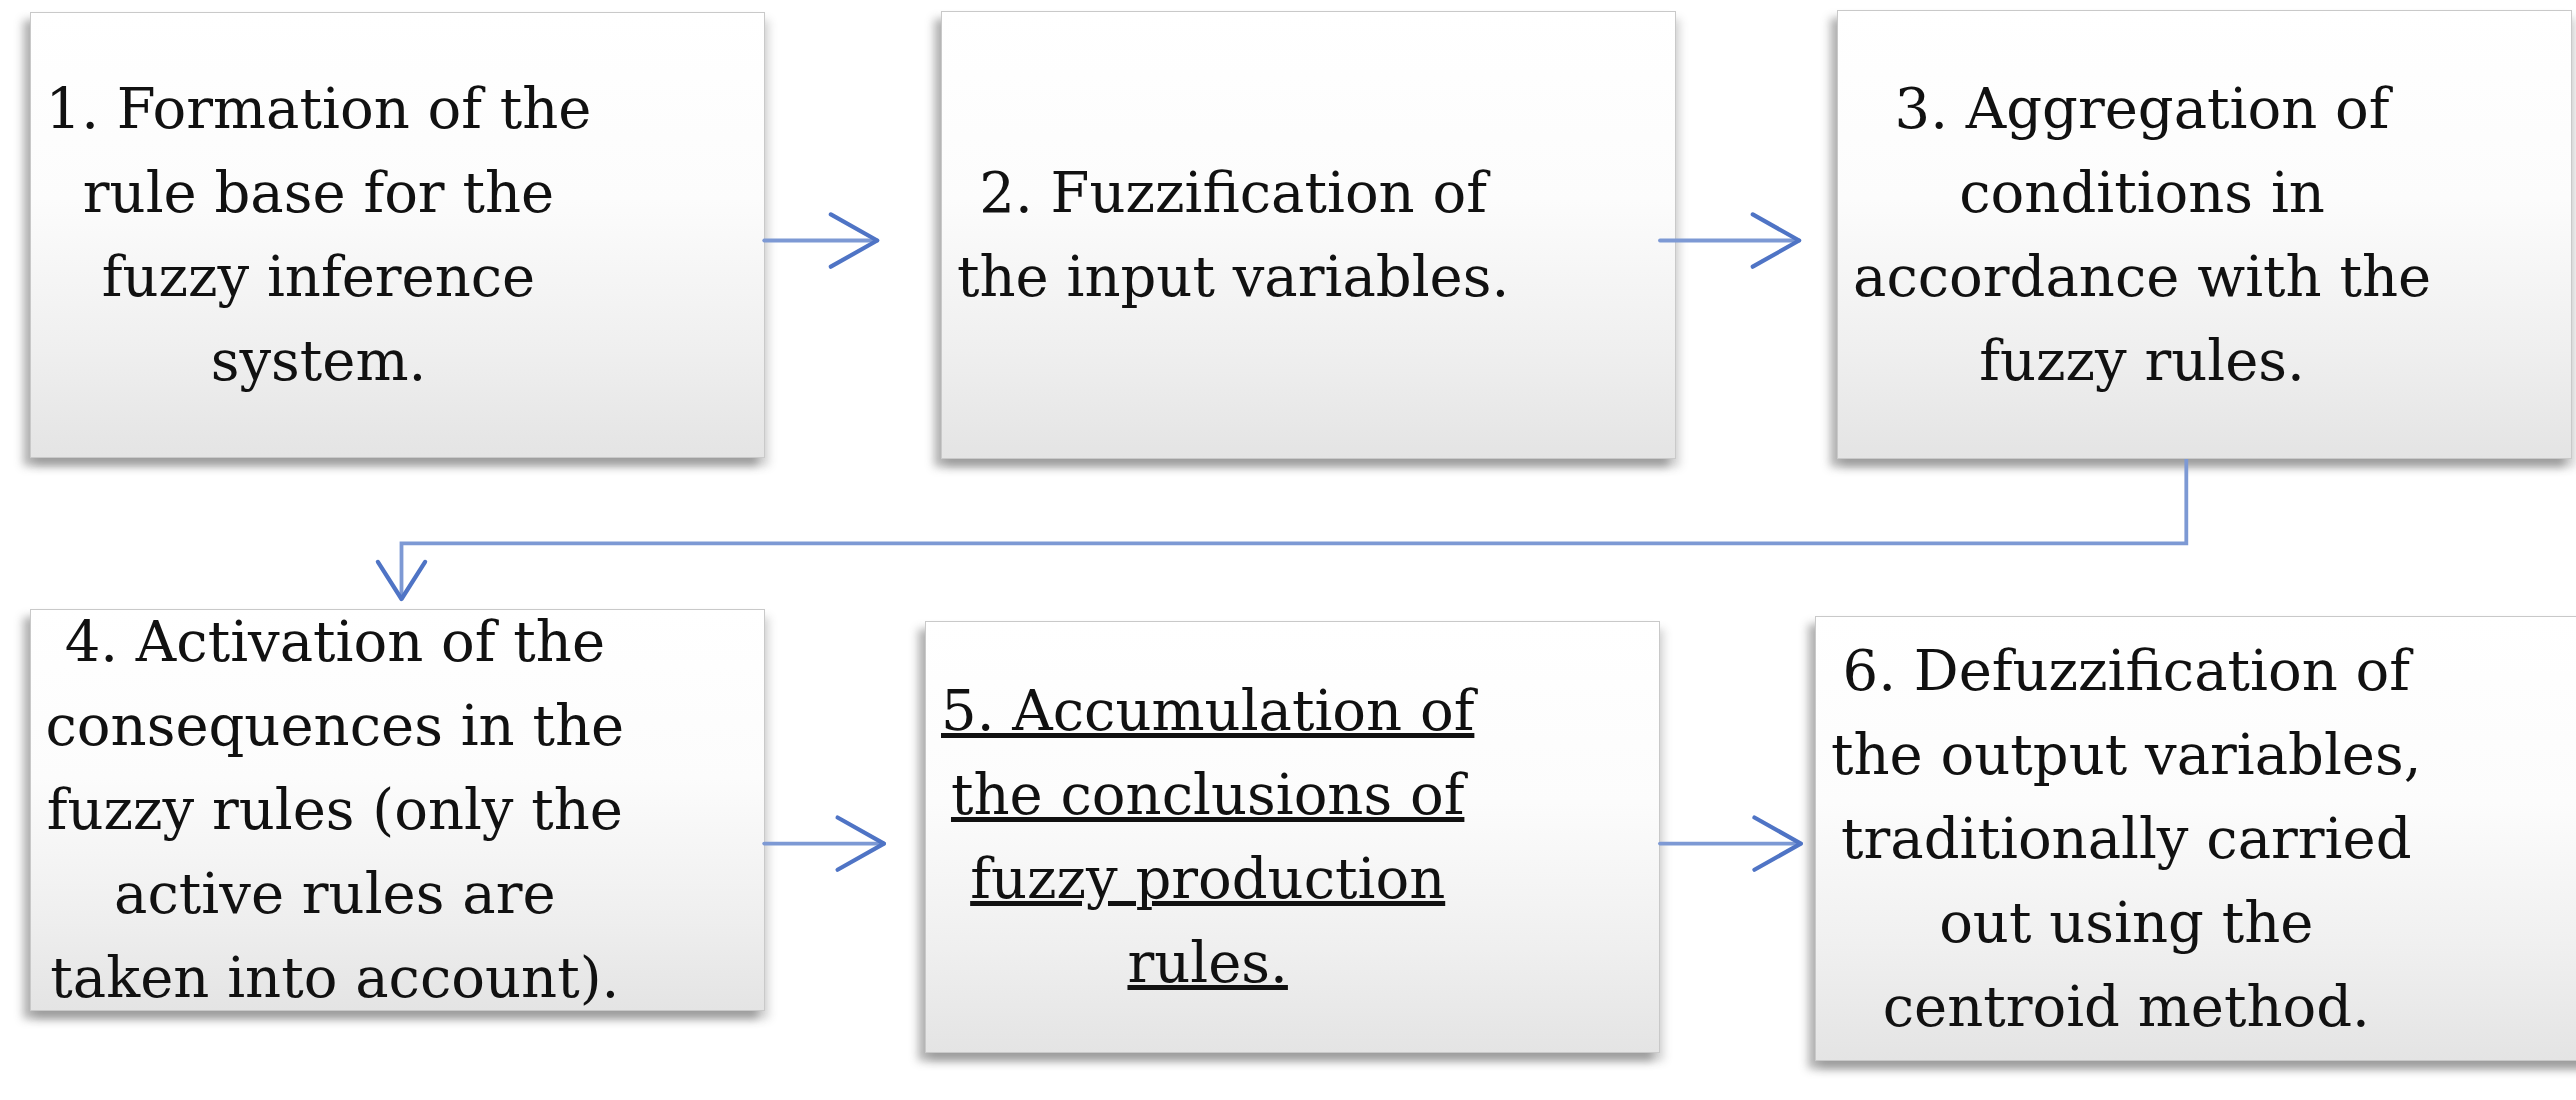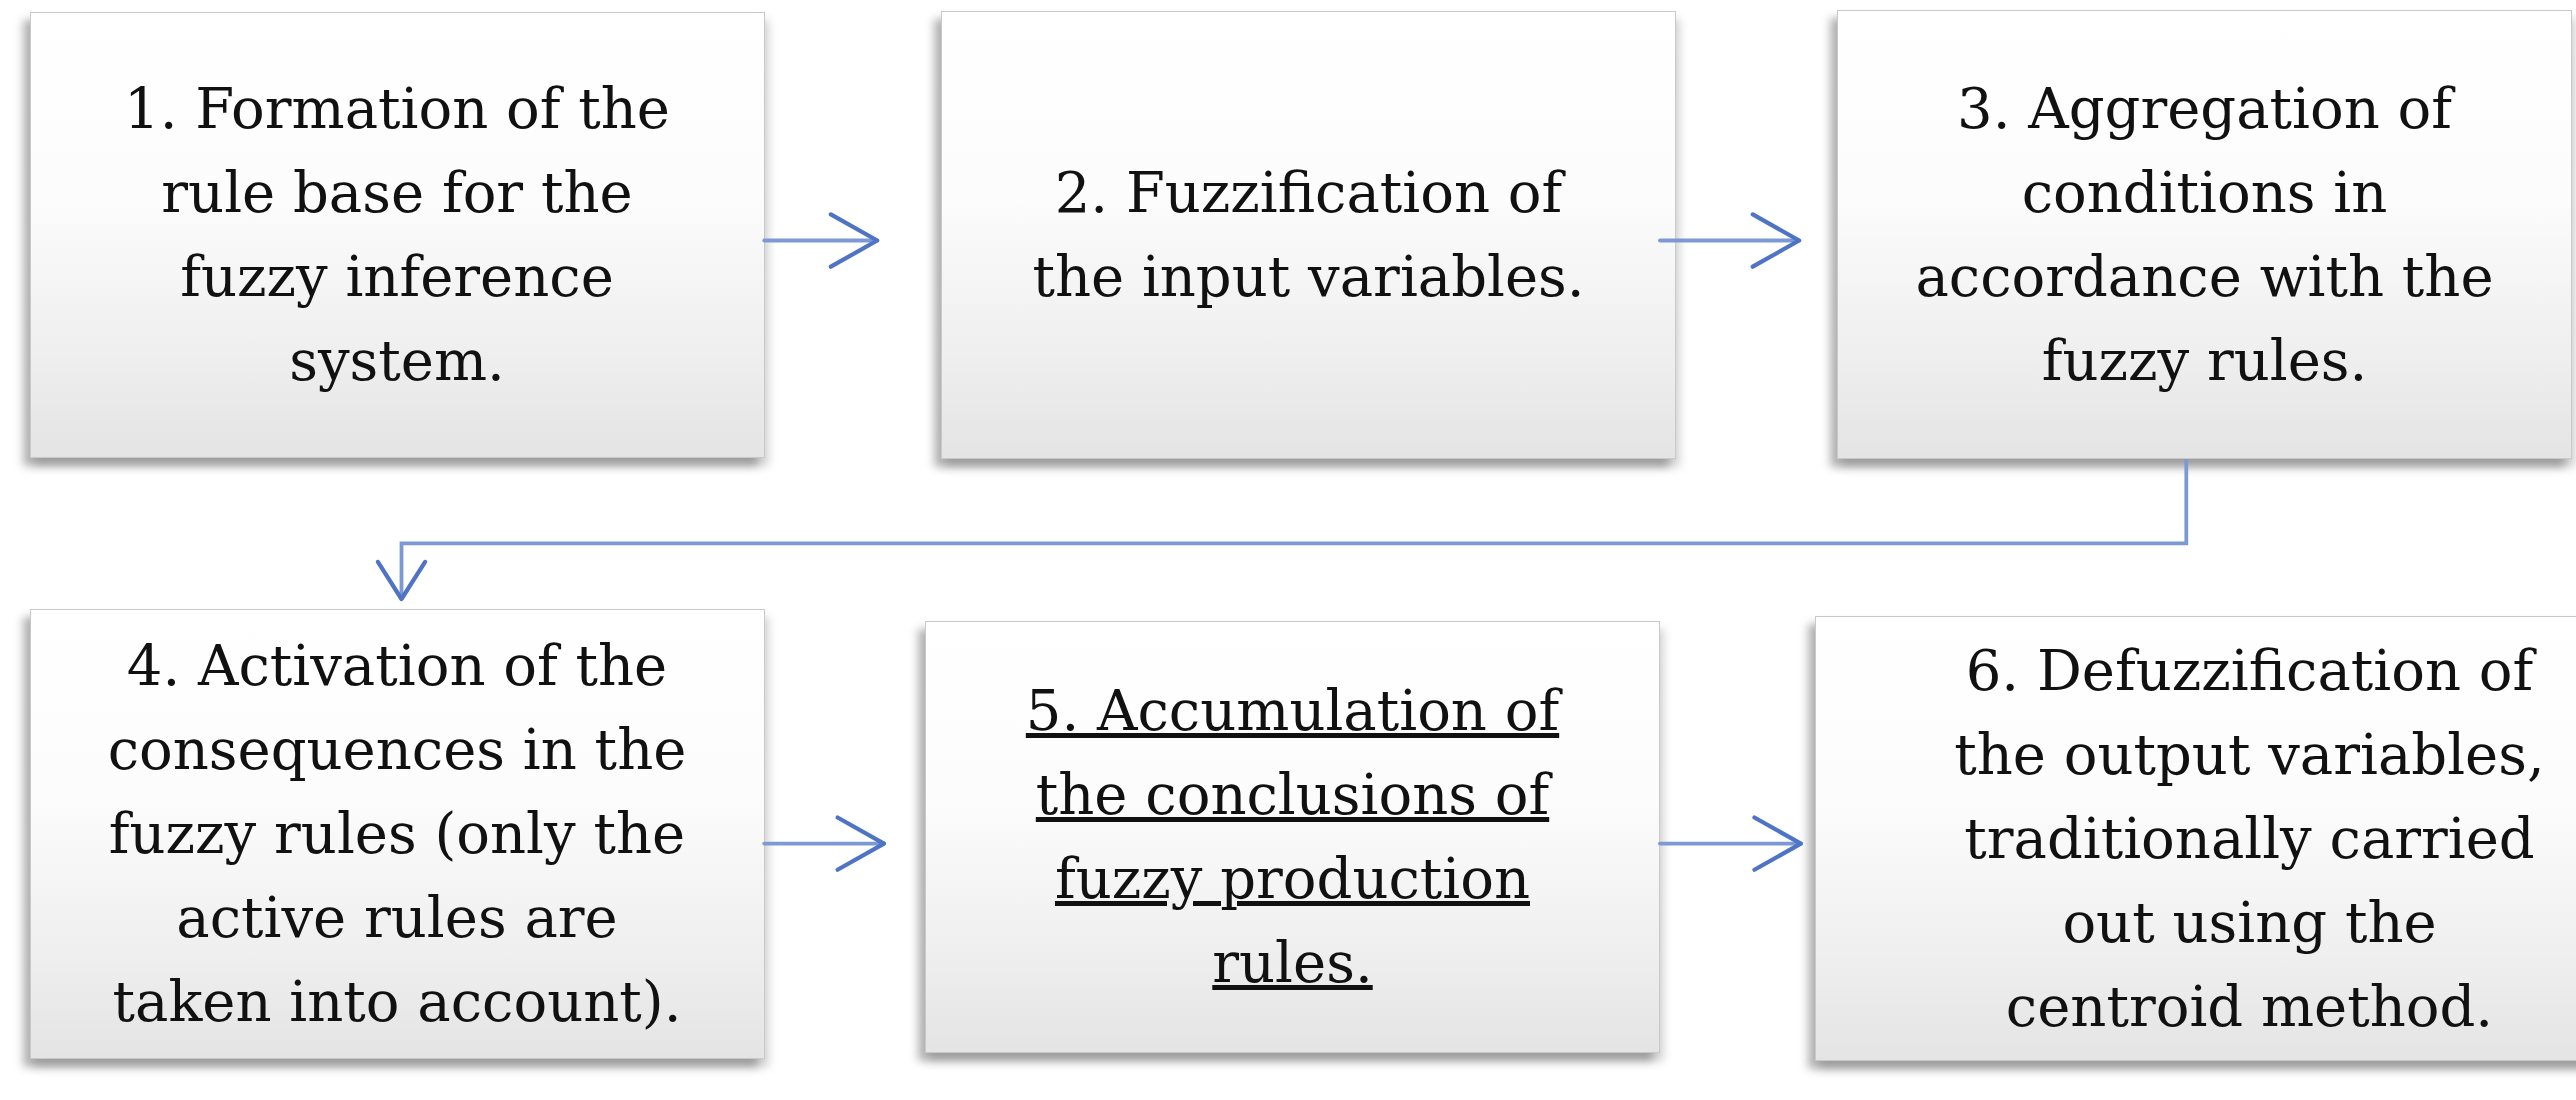--- a/index.html
+++ b/index.html
@@ -24,7 +24,7 @@
                  4.2px 8.4px 8.4px rgba(70,70,70,0.22);
     display: flex;
     align-items: center;
-    justify-content: center;
+    justify-content: flex-start;
     text-align: center;
     color: #111111;
     font-size: 56px;

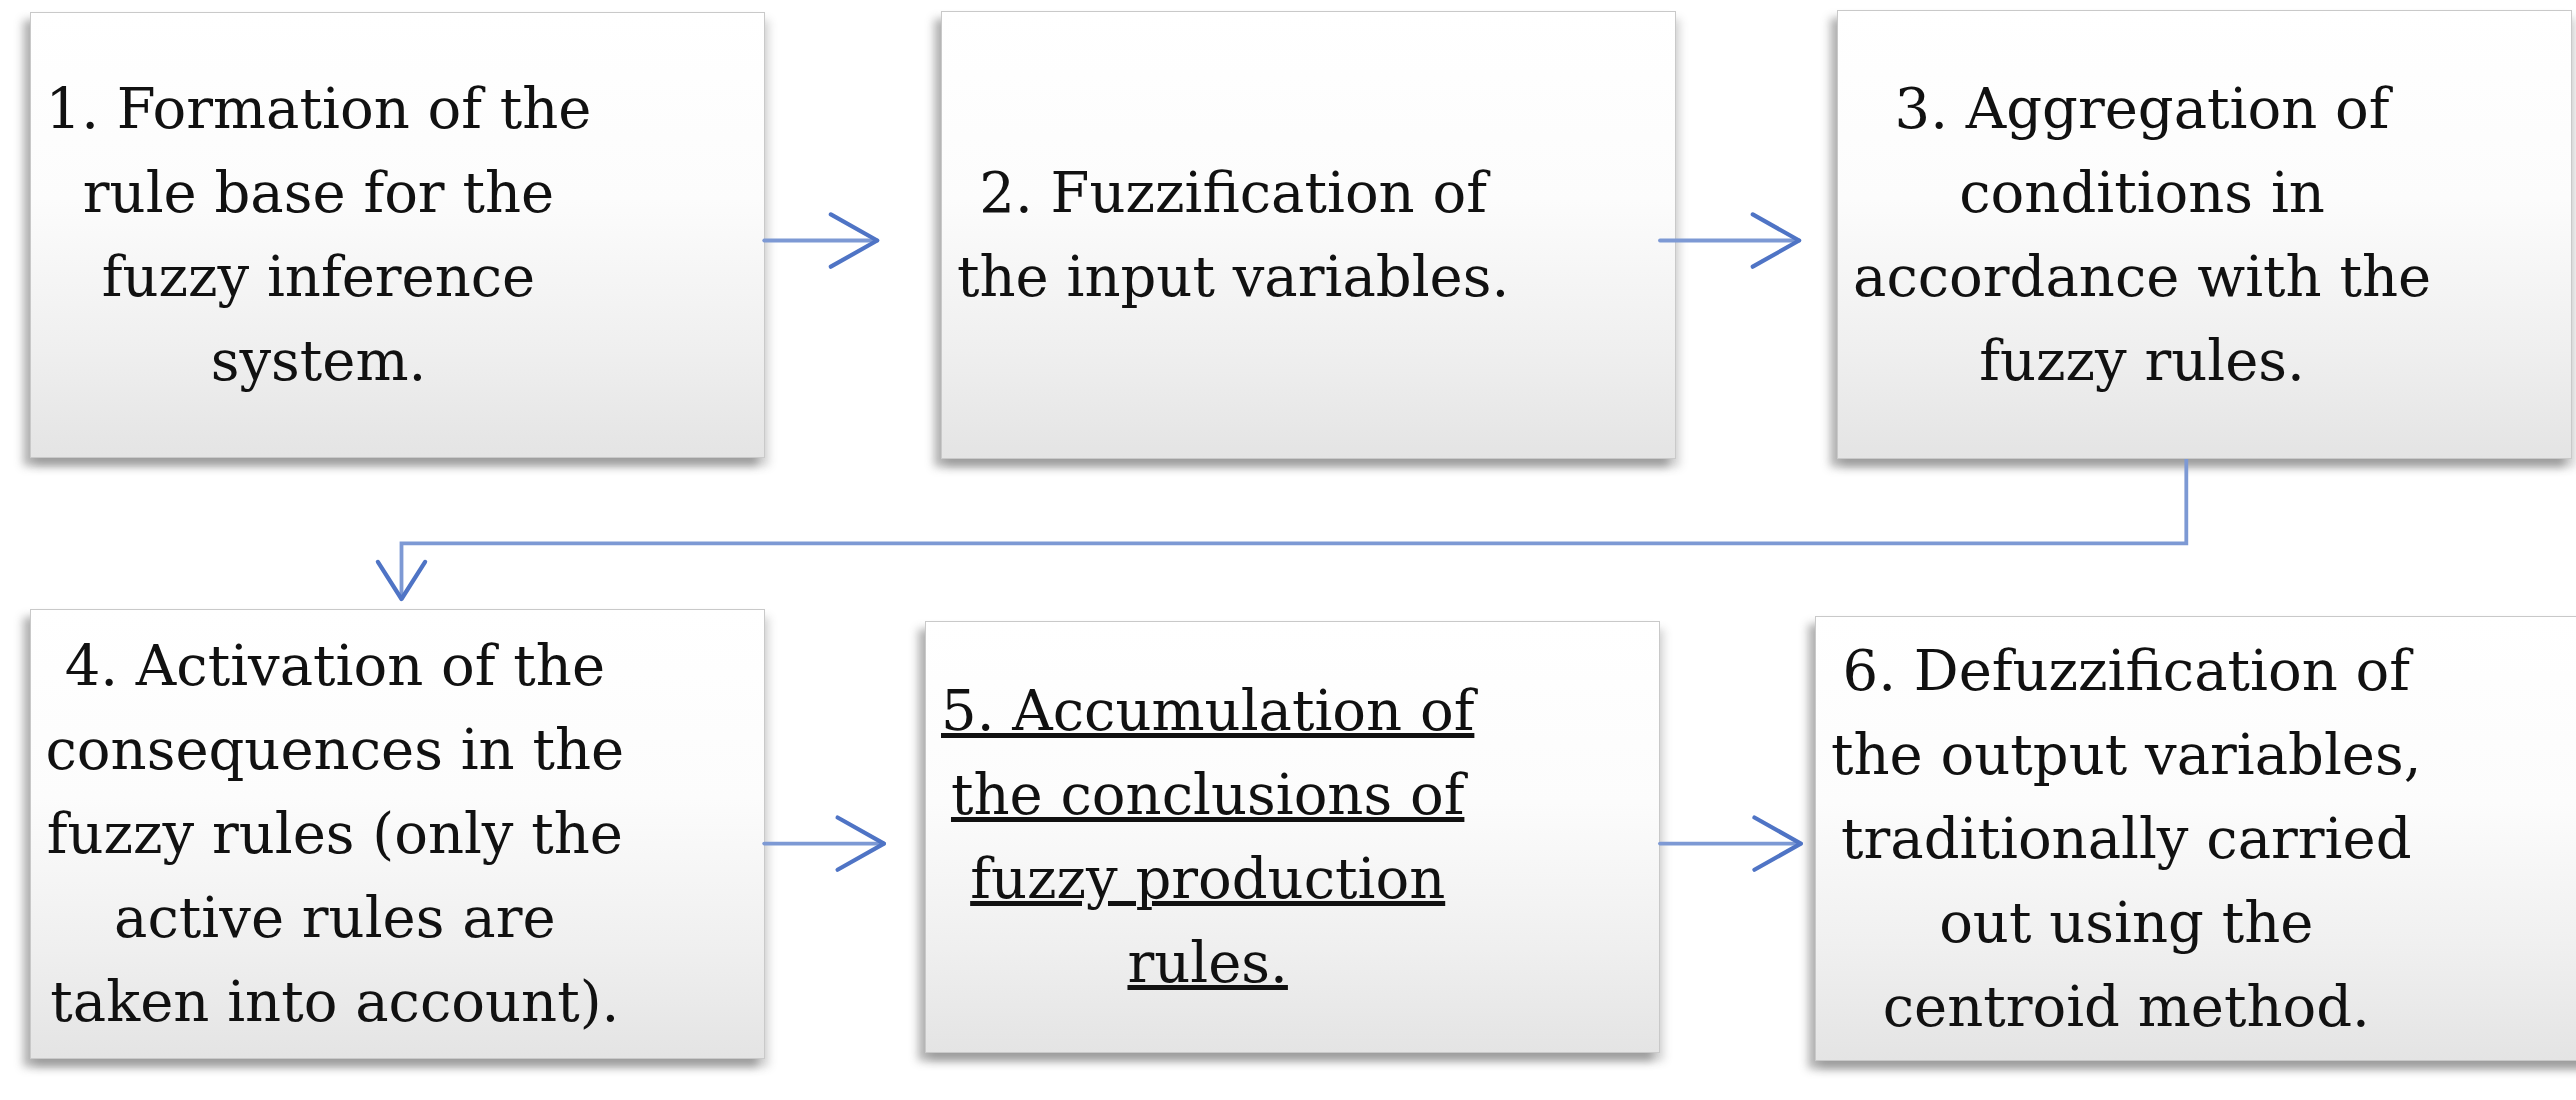--- a/index.html
+++ b/index.html
@@ -37,7 +37,7 @@
   #b1 { left: 29.5px;   top: 11.8px;  width: 735px; height: 446px; }
   #b2 { left: 925px; top: 11px;  width: 735px; height: 448px; margin-left: 16px; }
   #b3 { left: 1819px; top: 10px;  width: 735px; height: 449px; margin-left: 18px; }
-  #b4 { left: 29.5px;   top: 609px; width: 735px; height: 450px; }
+  #b4 { left: 29.5px;   top: 609px; width: 735px; height: 402px; }
   #b5 { left: 925px; top: 621px; width: 735px; height: 432px; text-decoration: underline; }
   #b6 { left: 1815px; top: 616px; width: 869px; height: 445px; }
   #connector-layer {

